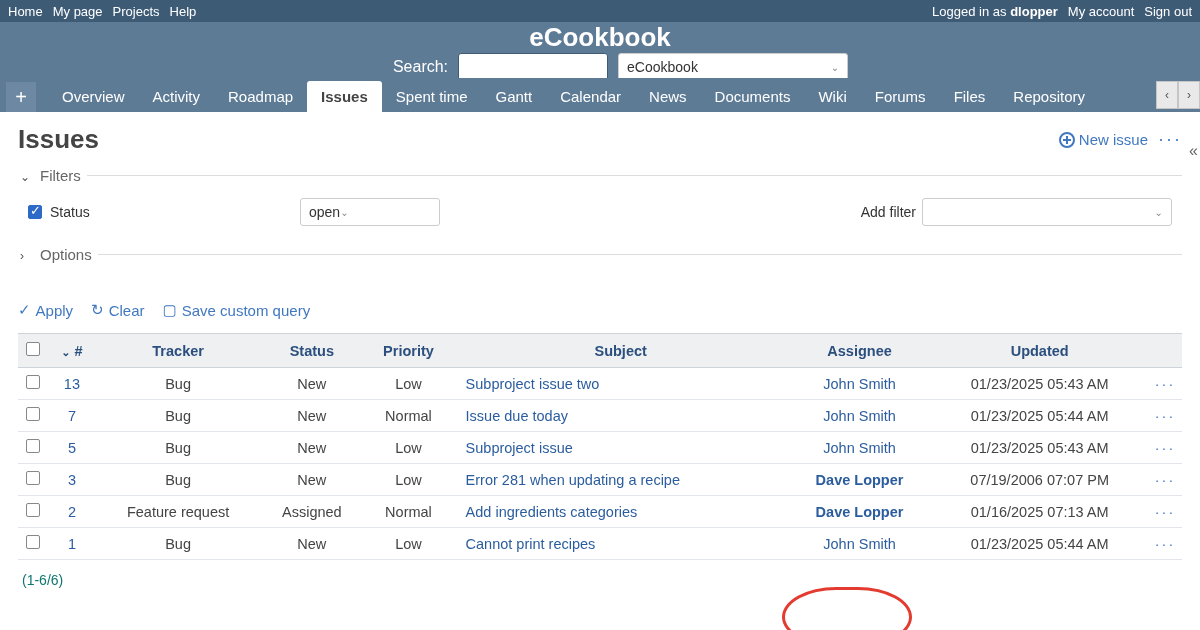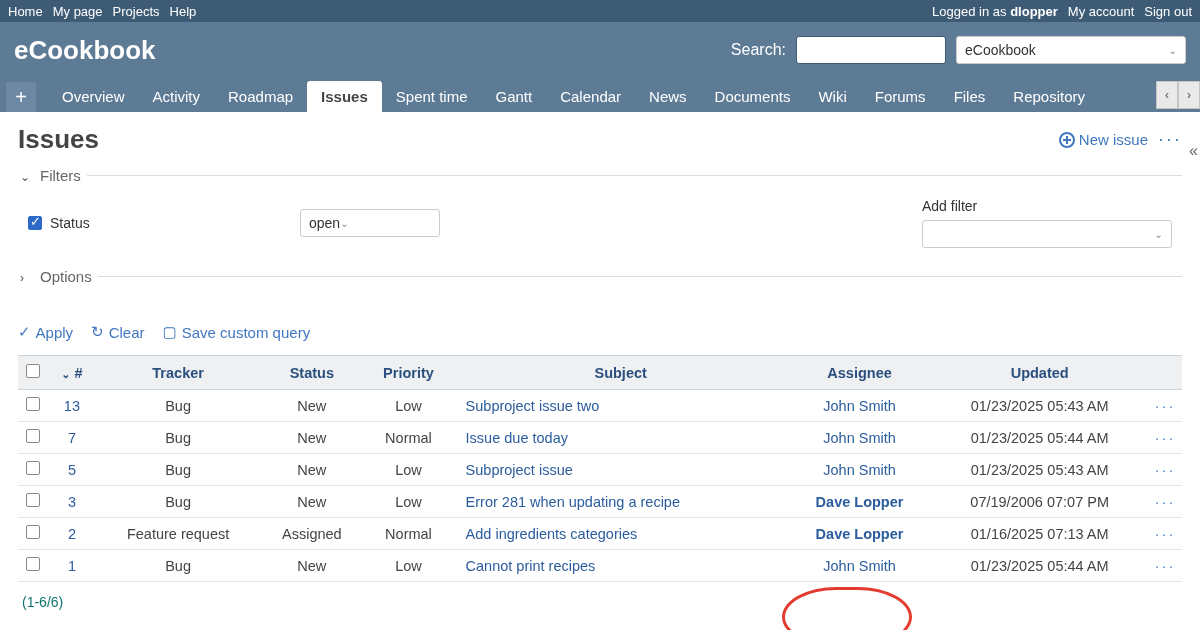--- a/index.html
+++ b/index.html
@@ -35,6 +35,7 @@
     align-items: center;
     height: 56px;
     padding: 0 14px;
+    flex-direction: column;
   }
   .project-title { font-size: 26px; font-weight: 700; }
   .search-wrap { display:flex; align-items:center; gap:10px;margin-left:41px; }

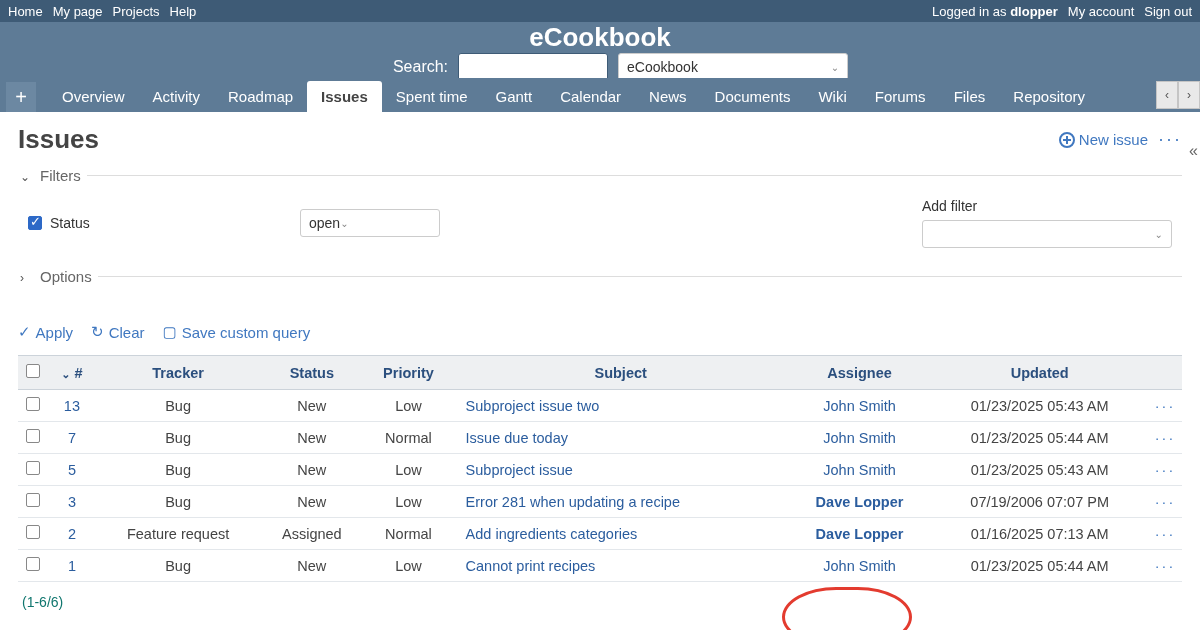--- a/index.html
+++ b/index.html
@@ -112,7 +112,7 @@
     display:flex; align-items:center; justify-content:flex-start; background:#fff;
   }
   .add-filter {
-    margin-left:auto; display:flex; align-items:flex-start; gap:6px;flex-direction:column;
+    margin-left:auto; display:flex; align-items:center; gap:6px;
   }
   .add-filter-select { width:250px; height:28px; border:1px solid #ccc; border-radius:3px; background:#fff; display:flex; align-items:center; justify-content:flex-end; padding:0 8px;}
   .query-actions { display:flex; gap:18px; padding:8px 0 14px; }

